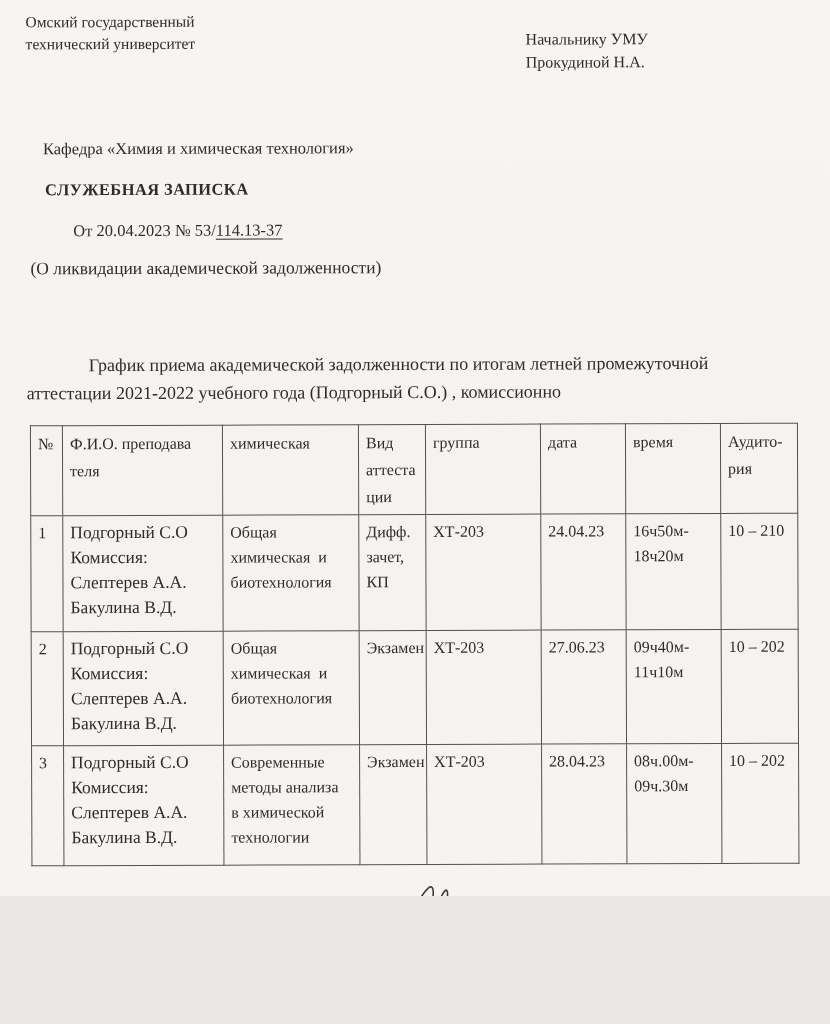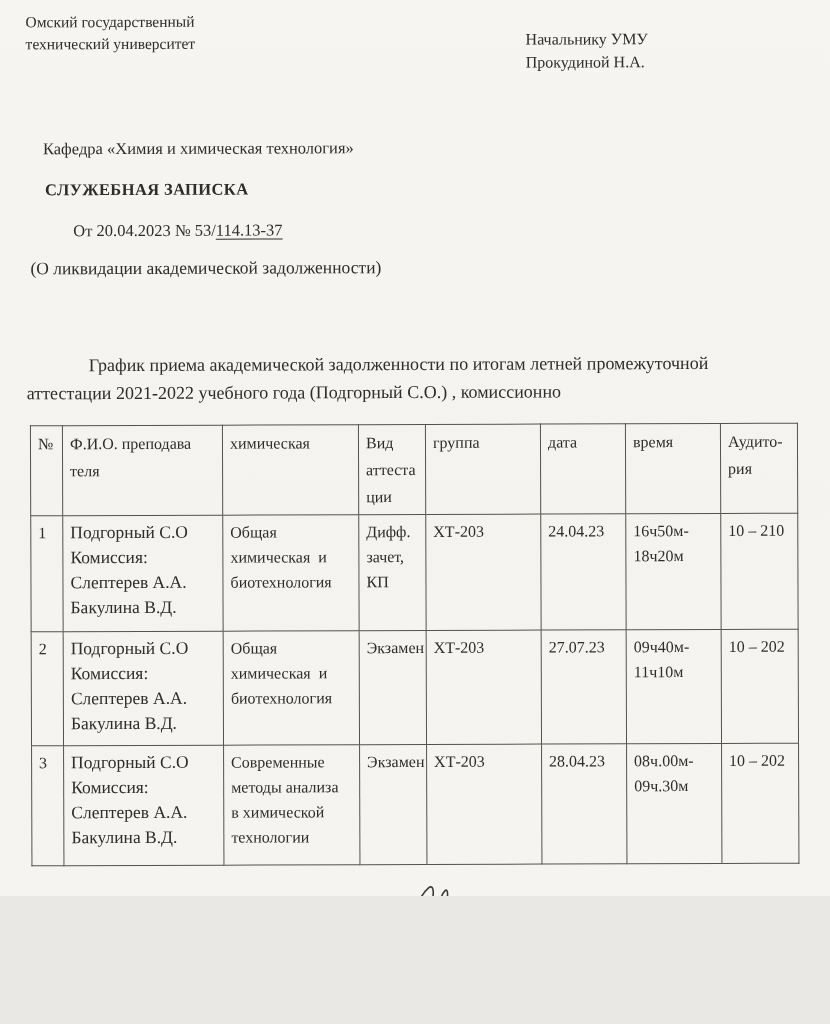--- a/index.html
+++ b/index.html
@@ -176,7 +176,7 @@
 биотехнология</td>
           <td>Экзамен</td>
           <td>ХТ-203</td>
-          <td>27.07.23</td>
+          <td>27.06.23</td>
           <td>09ч40м-
 11ч10м</td>
           <td>10 – 202</td>

